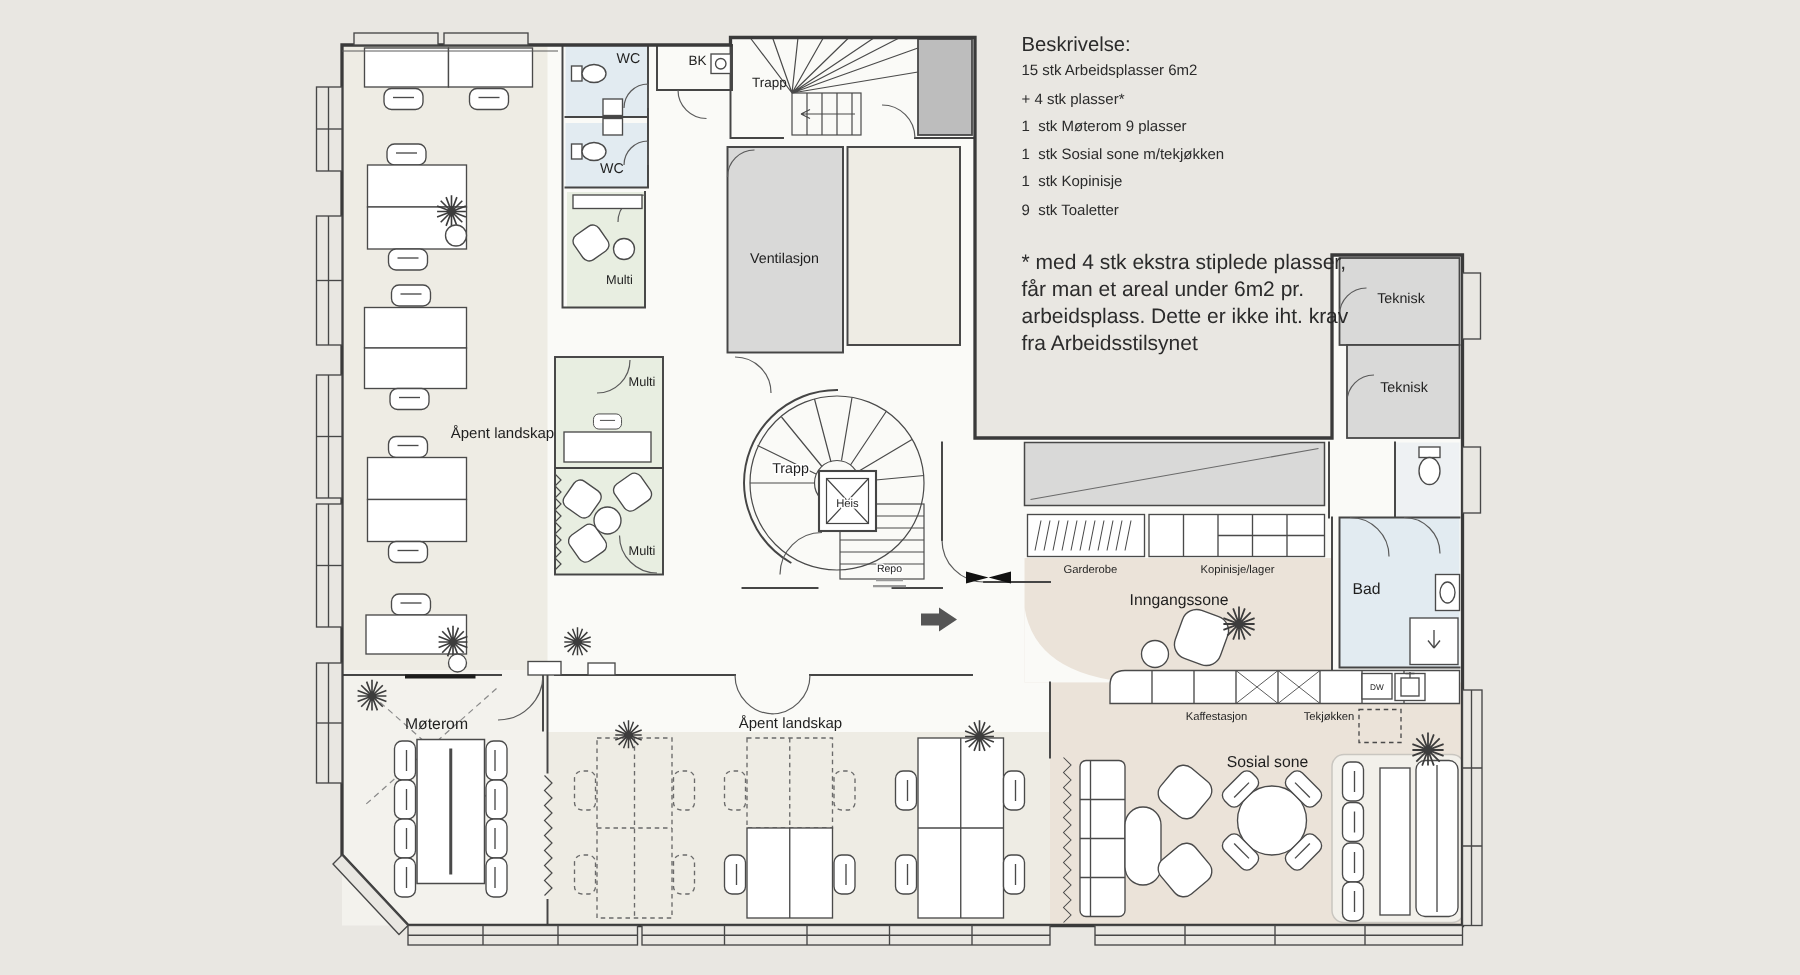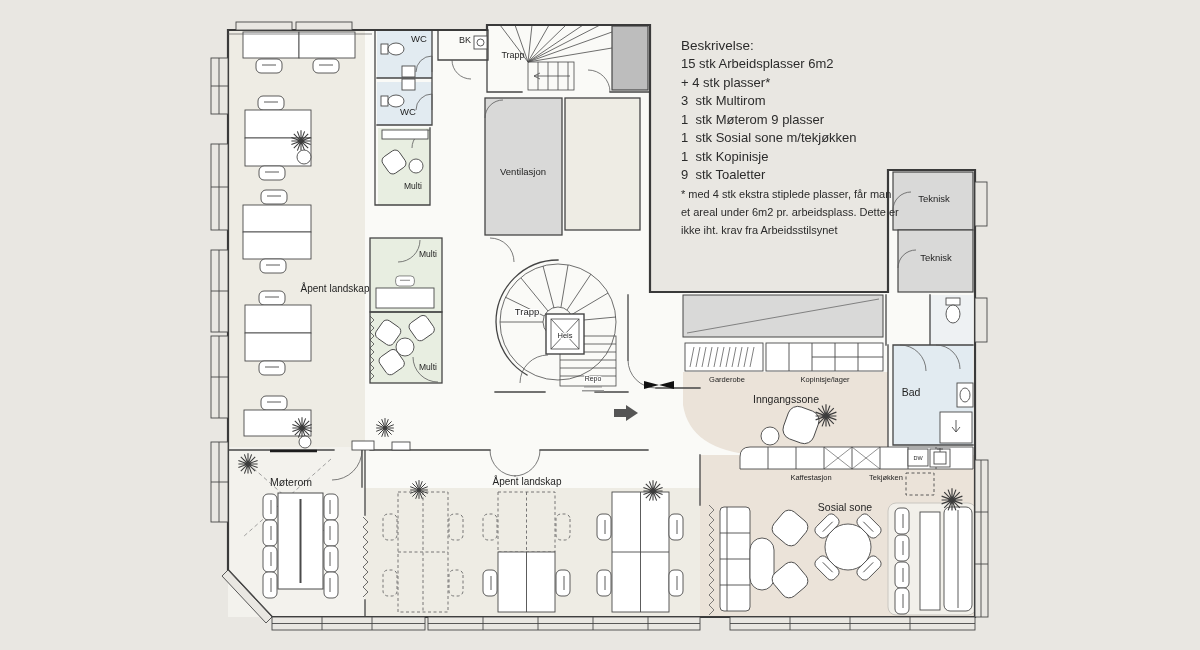--- a/index.html
+++ b/index.html
@@ -10,7 +10,7 @@
   #plan-svg text{font-family:"Liberation Sans", sans-serif;fill:#1f1f1f;}
   #plan-svg text.halo{paint-order:stroke;stroke:#ffffff;stroke-width:2px;}
   .desc{position:absolute;left:681px;top:20px;width:235px;color:#2b2b2b;}
-  .desc-title{font-size:13.5px;line-height:19px;margin-top:16px;}
+  .desc-title{font-size:13.5px;line-height:19px;}
   .desc-item{font-size:13px;line-height:18.5px;white-space:pre;}
   .desc-note{font-size:11px;line-height:18px;width:218px;}
 </style>

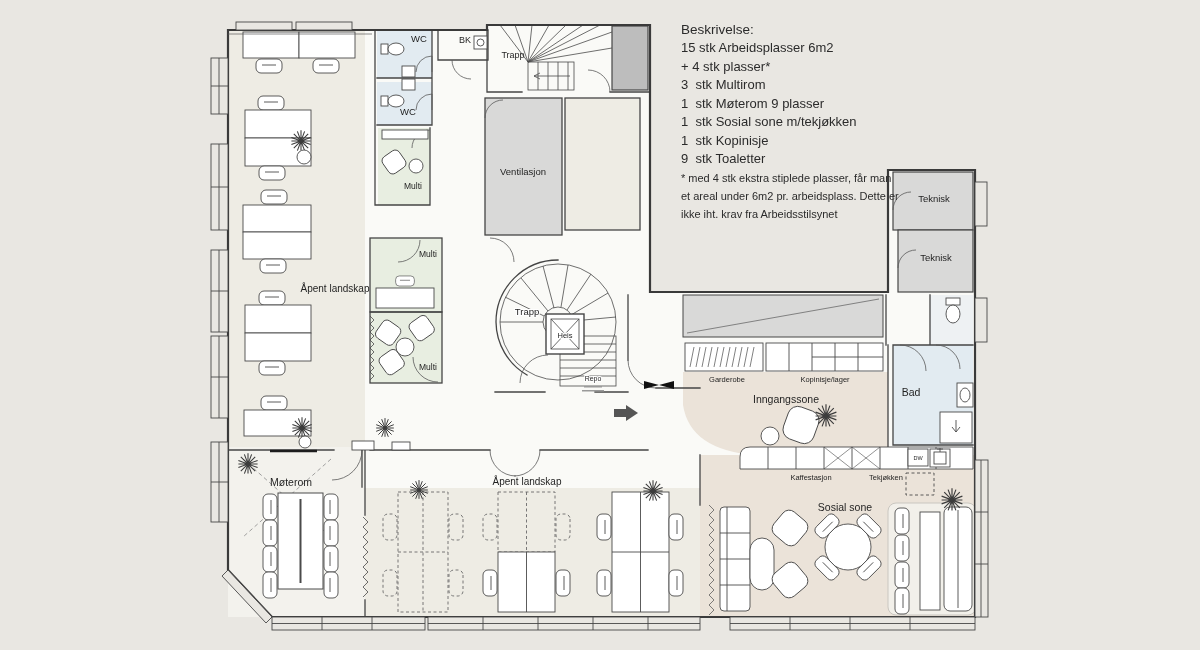--- a/index.html
+++ b/index.html
@@ -11,7 +11,7 @@
   #plan-svg text.halo{paint-order:stroke;stroke:#ffffff;stroke-width:2px;}
   .desc{position:absolute;left:681px;top:20px;width:235px;color:#2b2b2b;}
   .desc-title{font-size:13.5px;line-height:19px;}
-  .desc-item{font-size:13px;line-height:18.5px;white-space:pre;}
+  .desc-item{font-size:10px;line-height:18.5px;white-space:pre;}
   .desc-note{font-size:11px;line-height:18px;width:218px;}
 </style>
 </head>

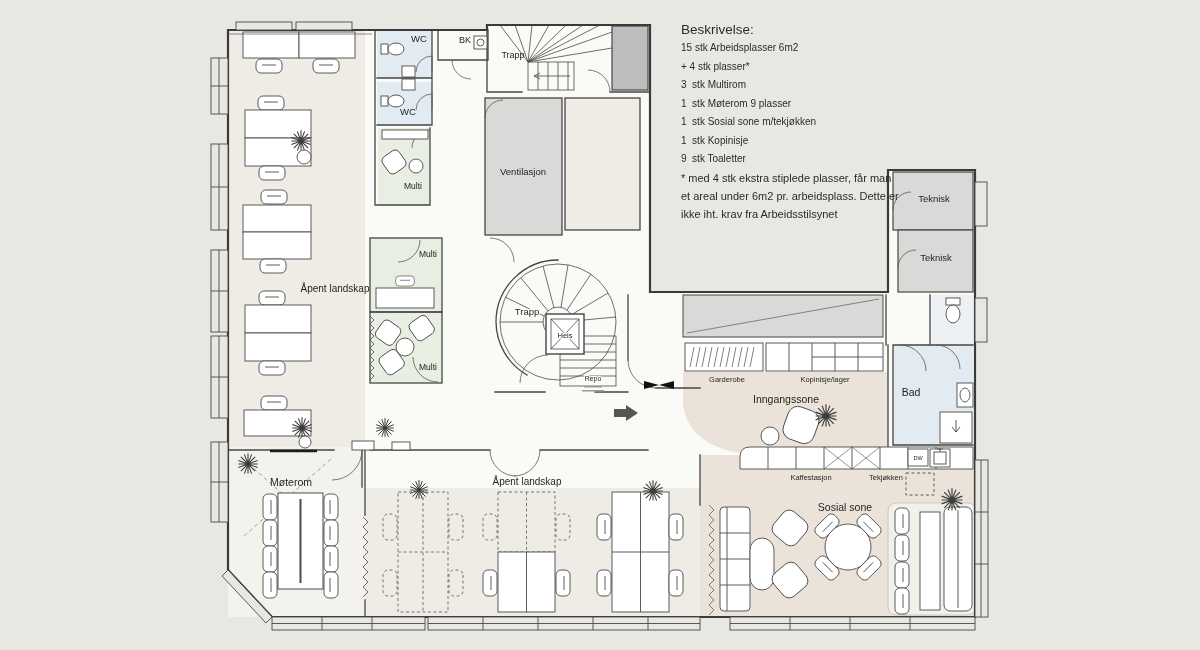--- a/index.html
+++ b/index.html
@@ -339,7 +339,6 @@
   <div class="desc-title">Beskrivelse:</div>
   <div class="desc-item">15 stk Arbeidsplasser 6m2</div>
   <div class="desc-item">+ 4 stk plasser*</div>
-  <div class="desc-item">3  stk Multirom</div>
   <div class="desc-item">1  stk Møterom 9 plasser</div>
   <div class="desc-item">1  stk Sosial sone m/tekjøkken</div>
   <div class="desc-item">1  stk Kopinisje</div>

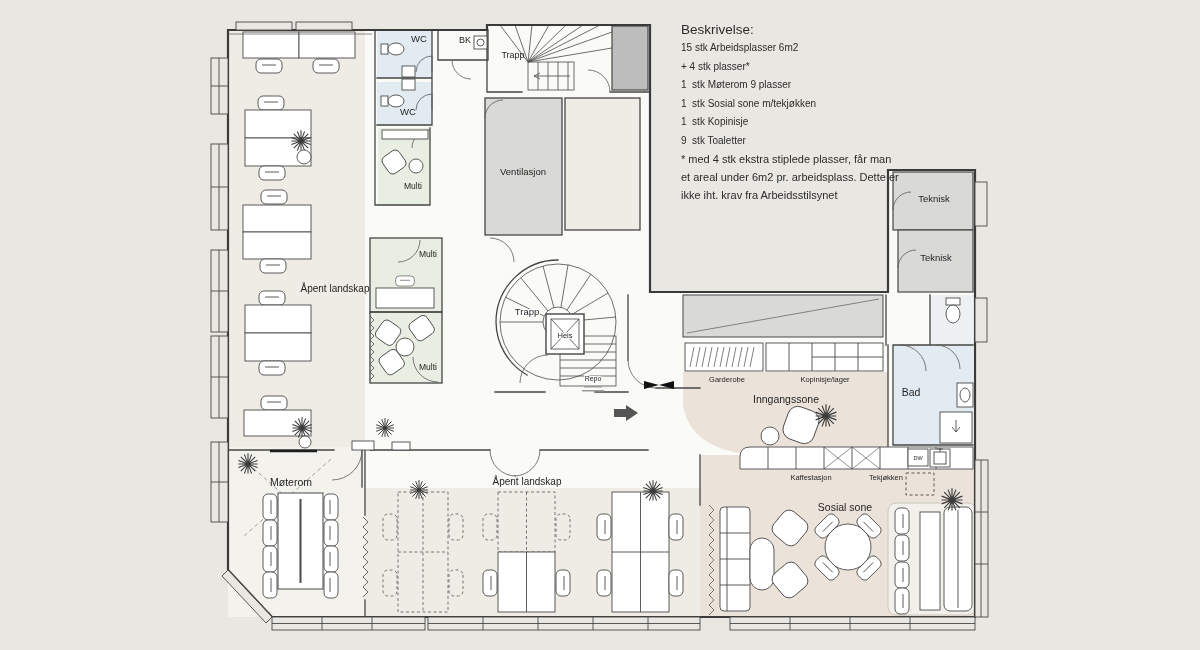--- a/index.html
+++ b/index.html
@@ -12,7 +12,7 @@
   .desc{position:absolute;left:681px;top:20px;width:235px;color:#2b2b2b;}
   .desc-title{font-size:13.5px;line-height:19px;}
   .desc-item{font-size:10px;line-height:18.5px;white-space:pre;}
-  .desc-note{font-size:11px;line-height:18px;width:218px;}
+  .desc-note{font-size:14px;line-height:18px;margin-top:15px;width:218px;}
 </style>
 </head>
 <body>

